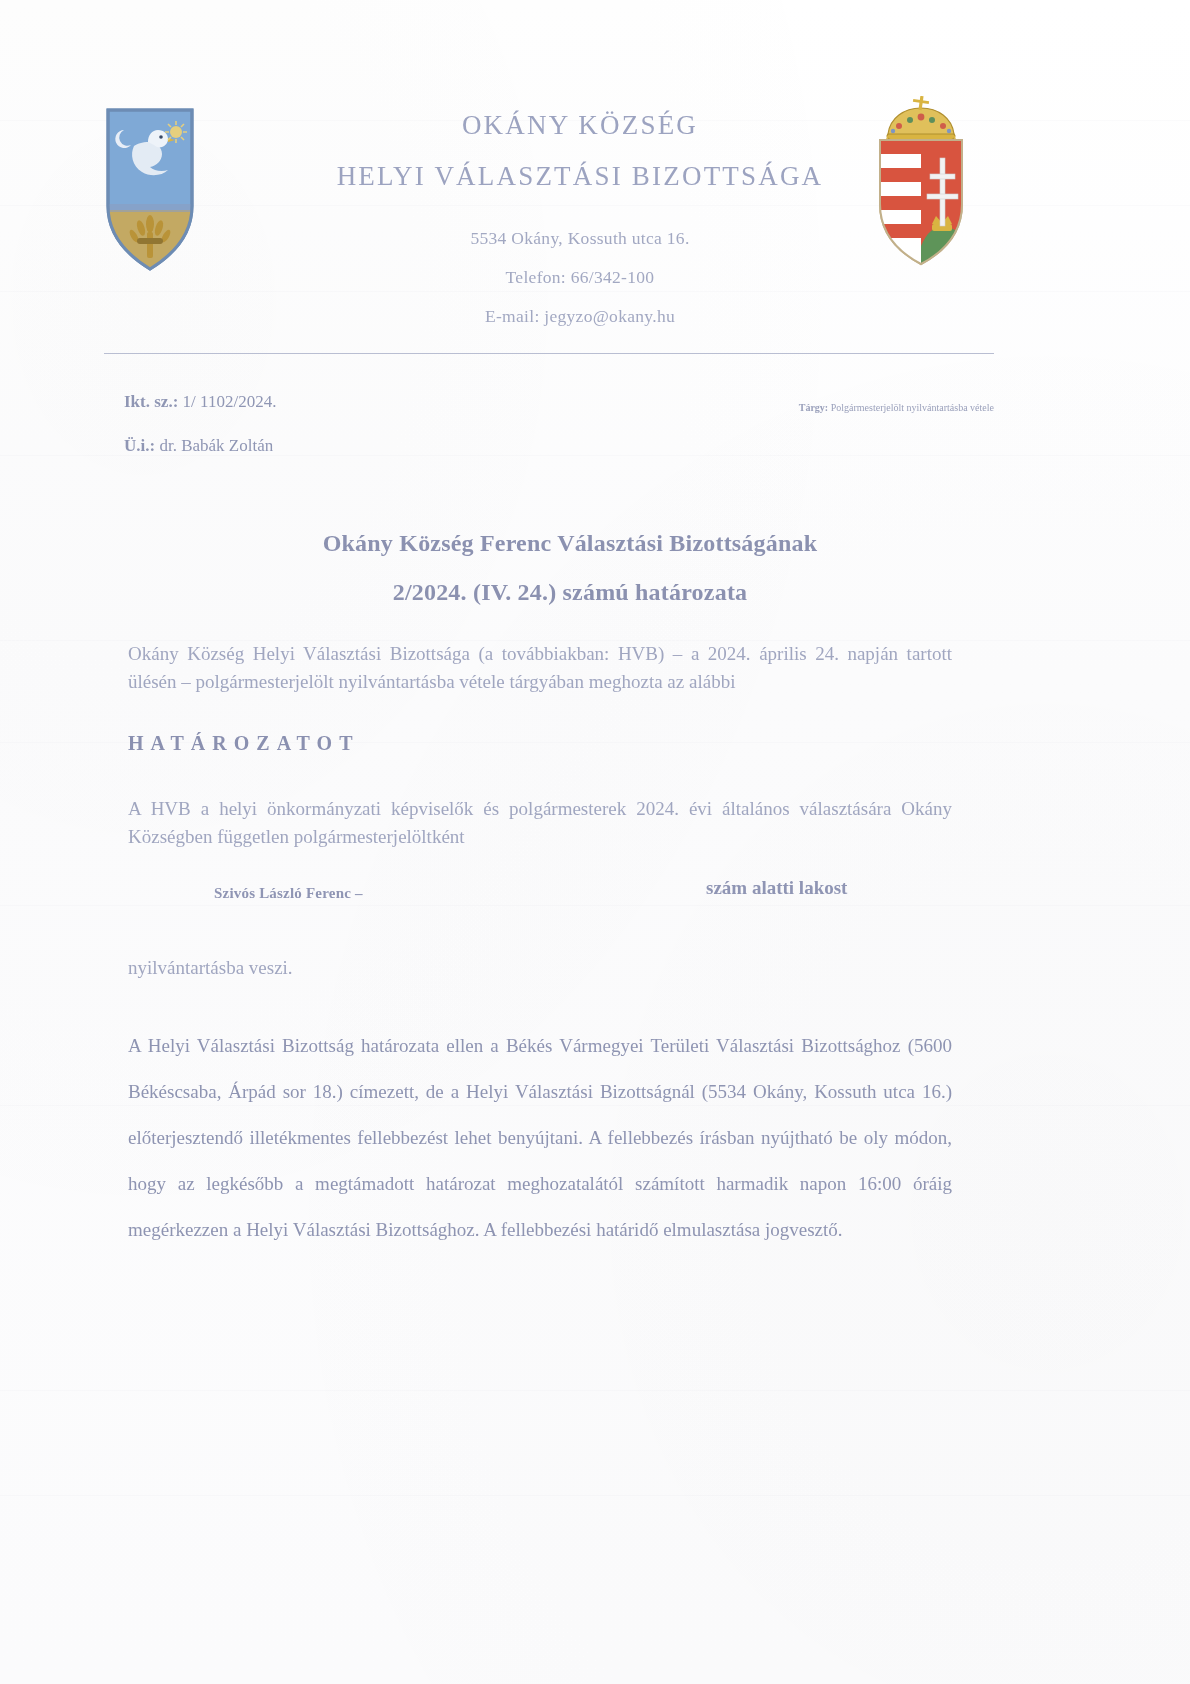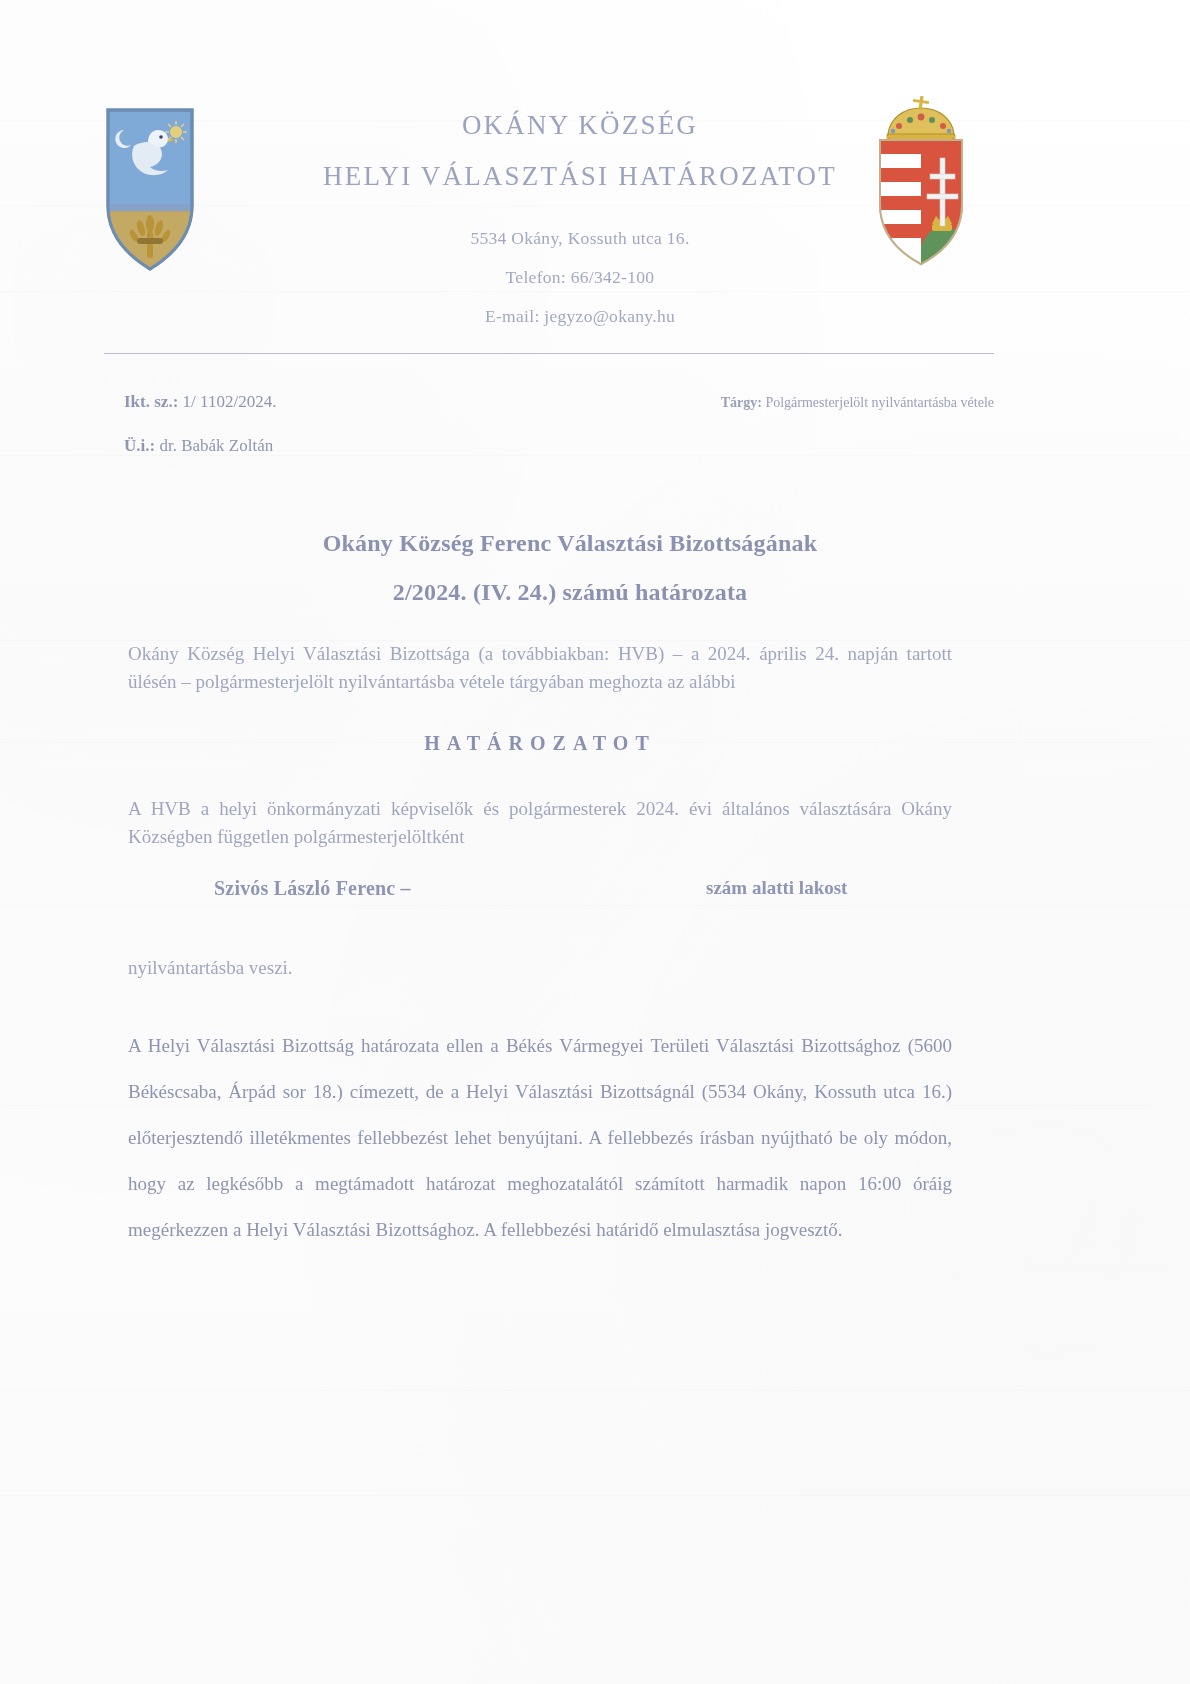--- a/index.html
+++ b/index.html
@@ -353,7 +353,7 @@
 
     <div class="header-center">
       <div class="org-line1">OKÁNY KÖZSÉG</div>
-      <div class="org-line2">HELYI VÁLASZTÁSI HATÁROZATOT</div>
+      <div class="org-line2">HELYI VÁLASZTÁSI BIZOTTSÁGA</div>
       <div class="contact-line">5534 Okány, Kossuth utca 16.</div>
       <div class="contact-line">Telefon: 66/342-100</div>
       <div class="contact-line">E-mail: jegyzo@okany.hu</div>

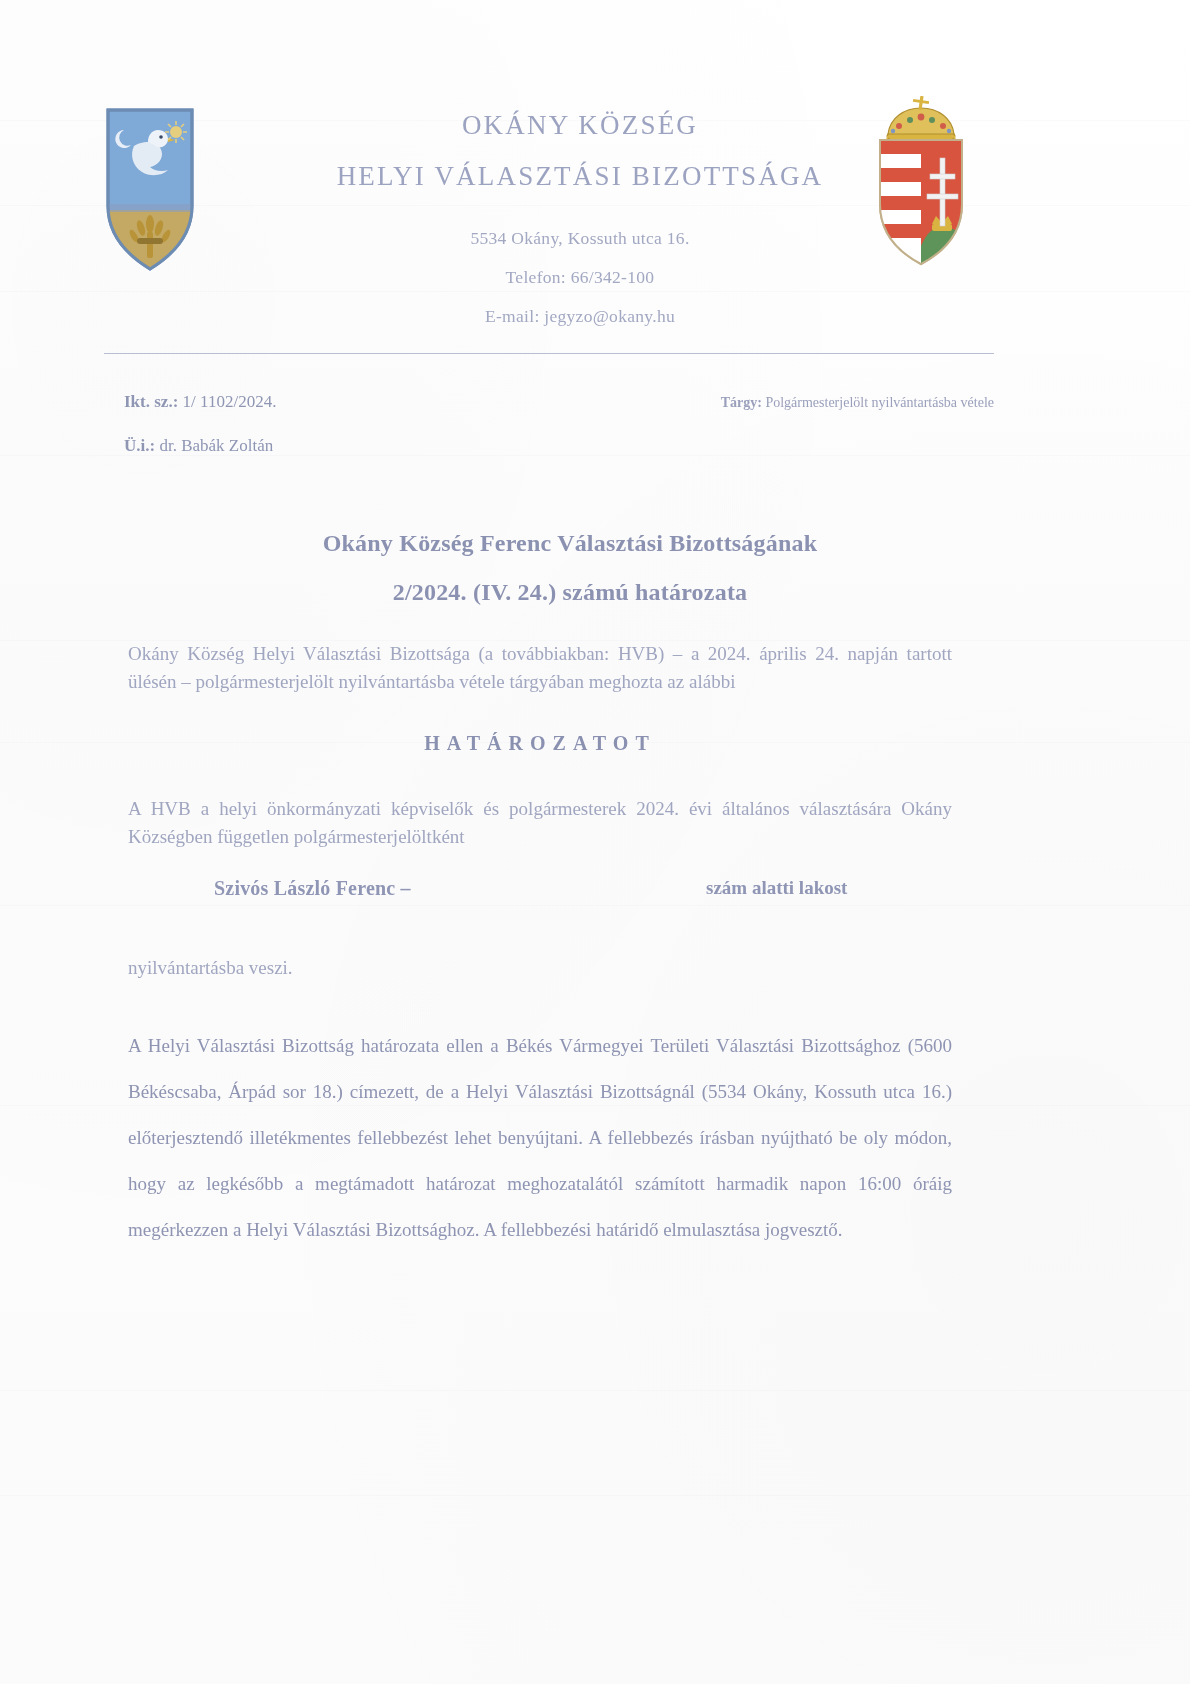--- a/index.html
+++ b/index.html
@@ -127,8 +127,8 @@
   .targy {
     position: absolute;
     right: 0;
-    top: 3px;
-    font-size: 14px;
+    top: 10px;
+    font-size: 10px;
     color: #9aa0bb;
   }
   .targy b {

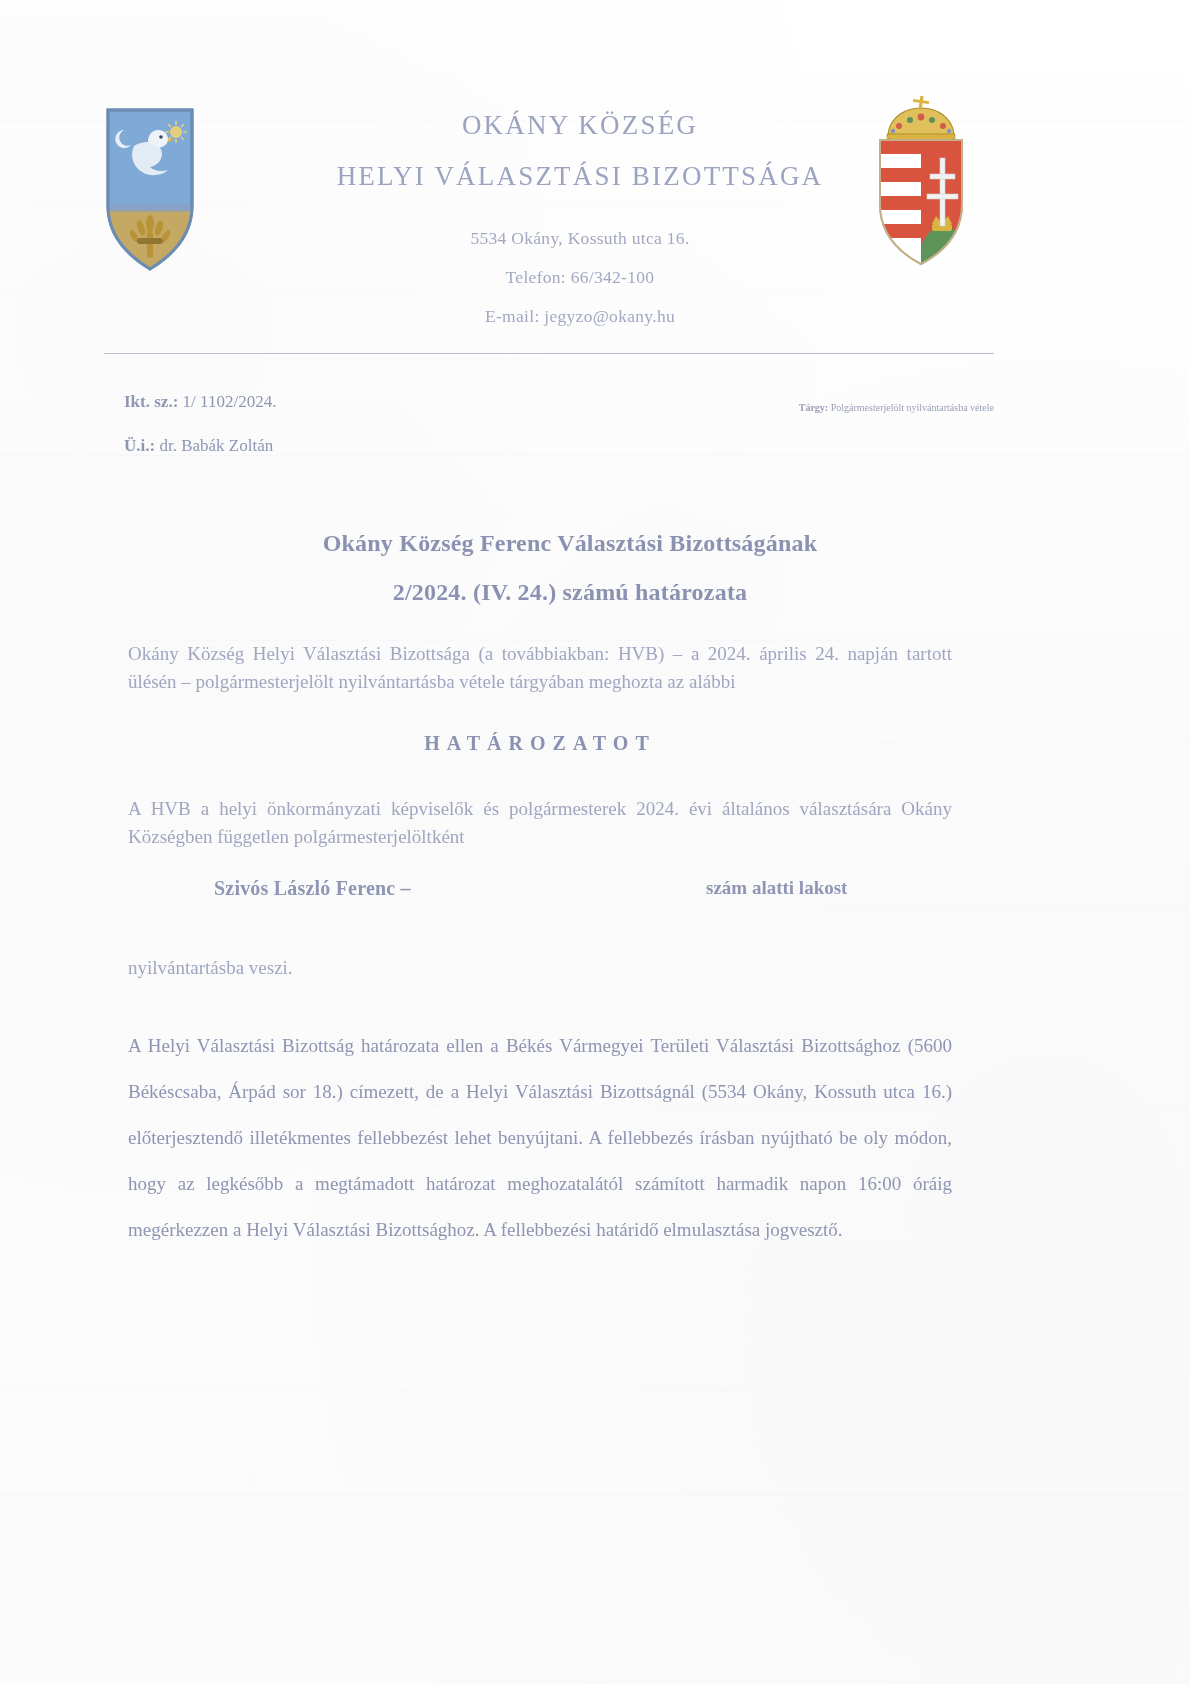--- a/index.html
+++ b/index.html
@@ -184,7 +184,6 @@
     text-align-last: left;
   }
   .decision-word {
-    text-align: center;
     font-size: 20px;
     font-weight: bold;
     letter-spacing: 7px;

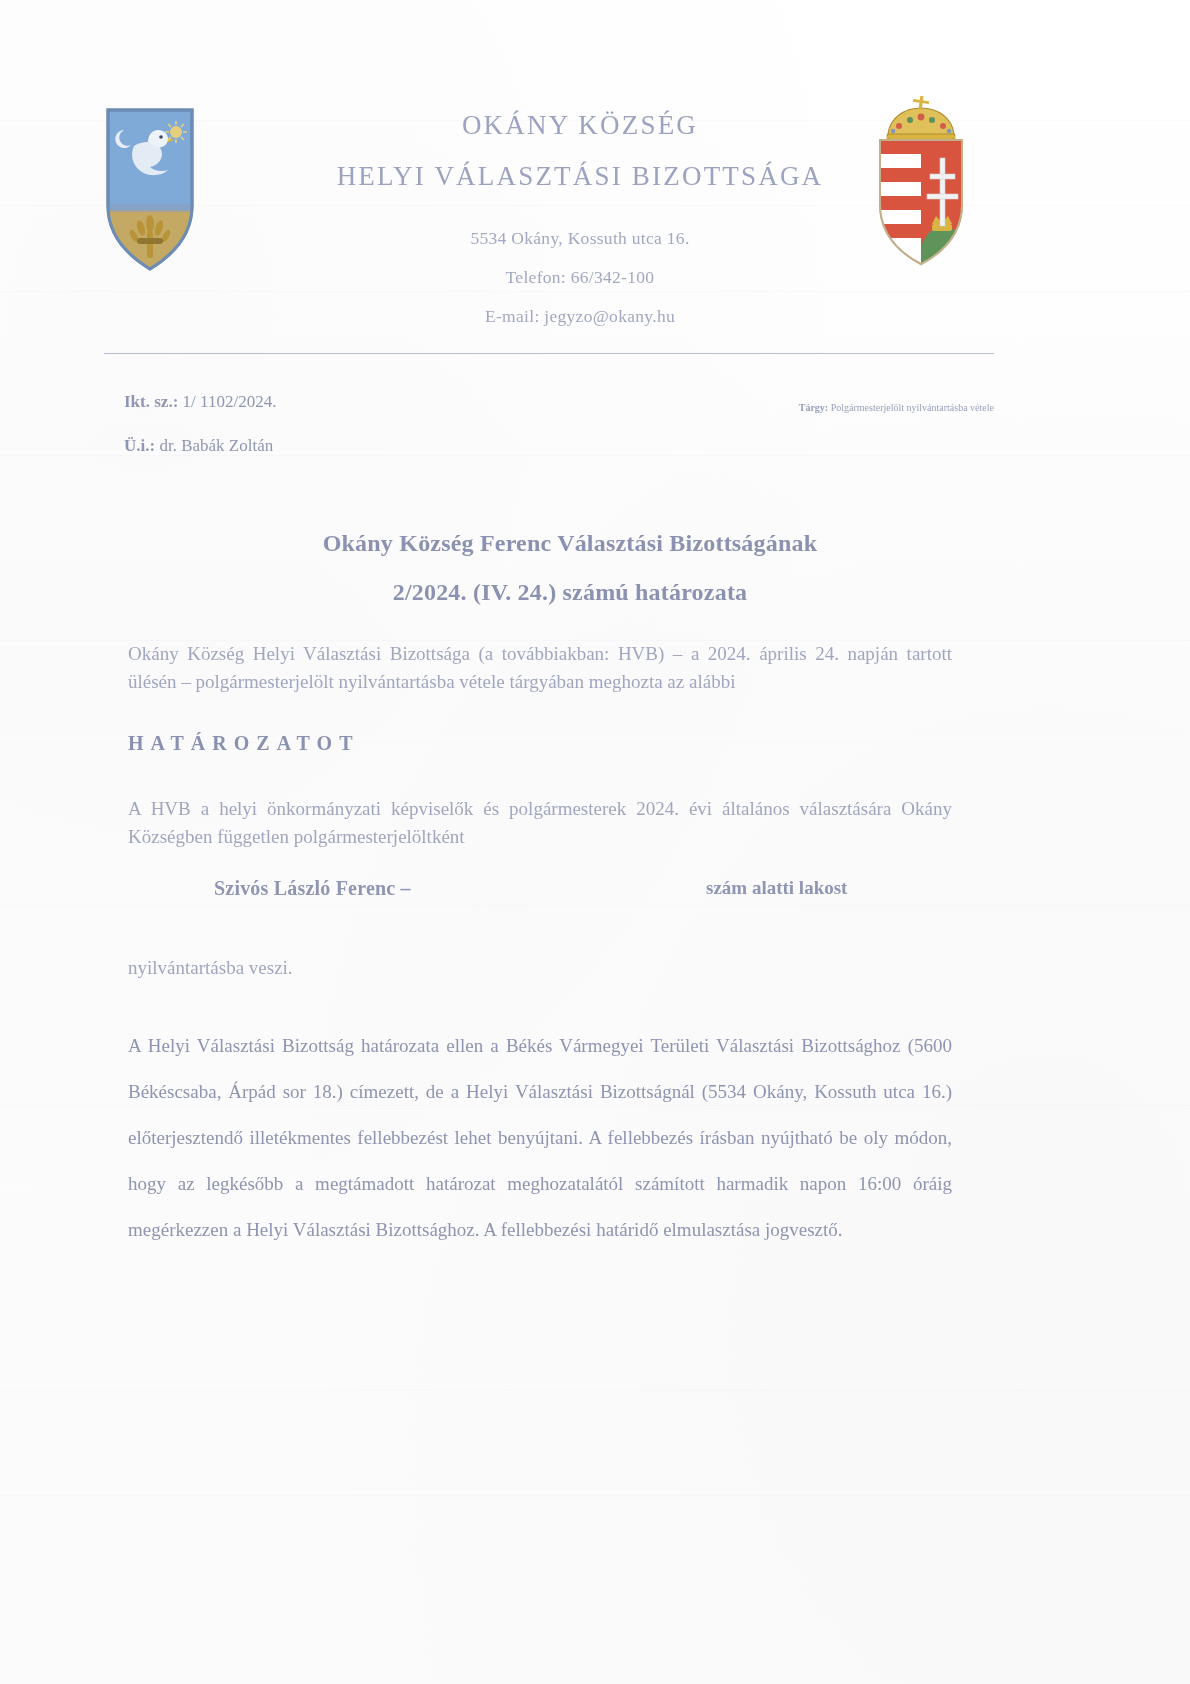--- a/index.html
+++ b/index.html
@@ -198,8 +198,8 @@
   .name-left {
     position: absolute;
     left: 86px;
-    top: 0;
-    font-size: 20px;
+    top: 8px;
+    font-size: 15px;
     font-weight: bold;
     color: #8f95b4;
     letter-spacing: 0.2px;

